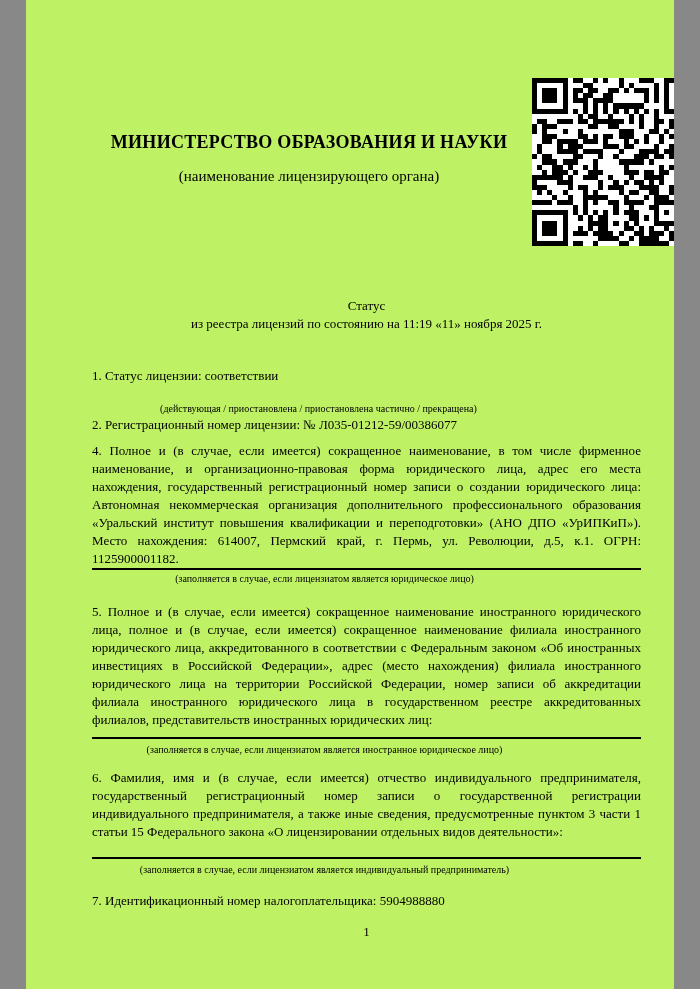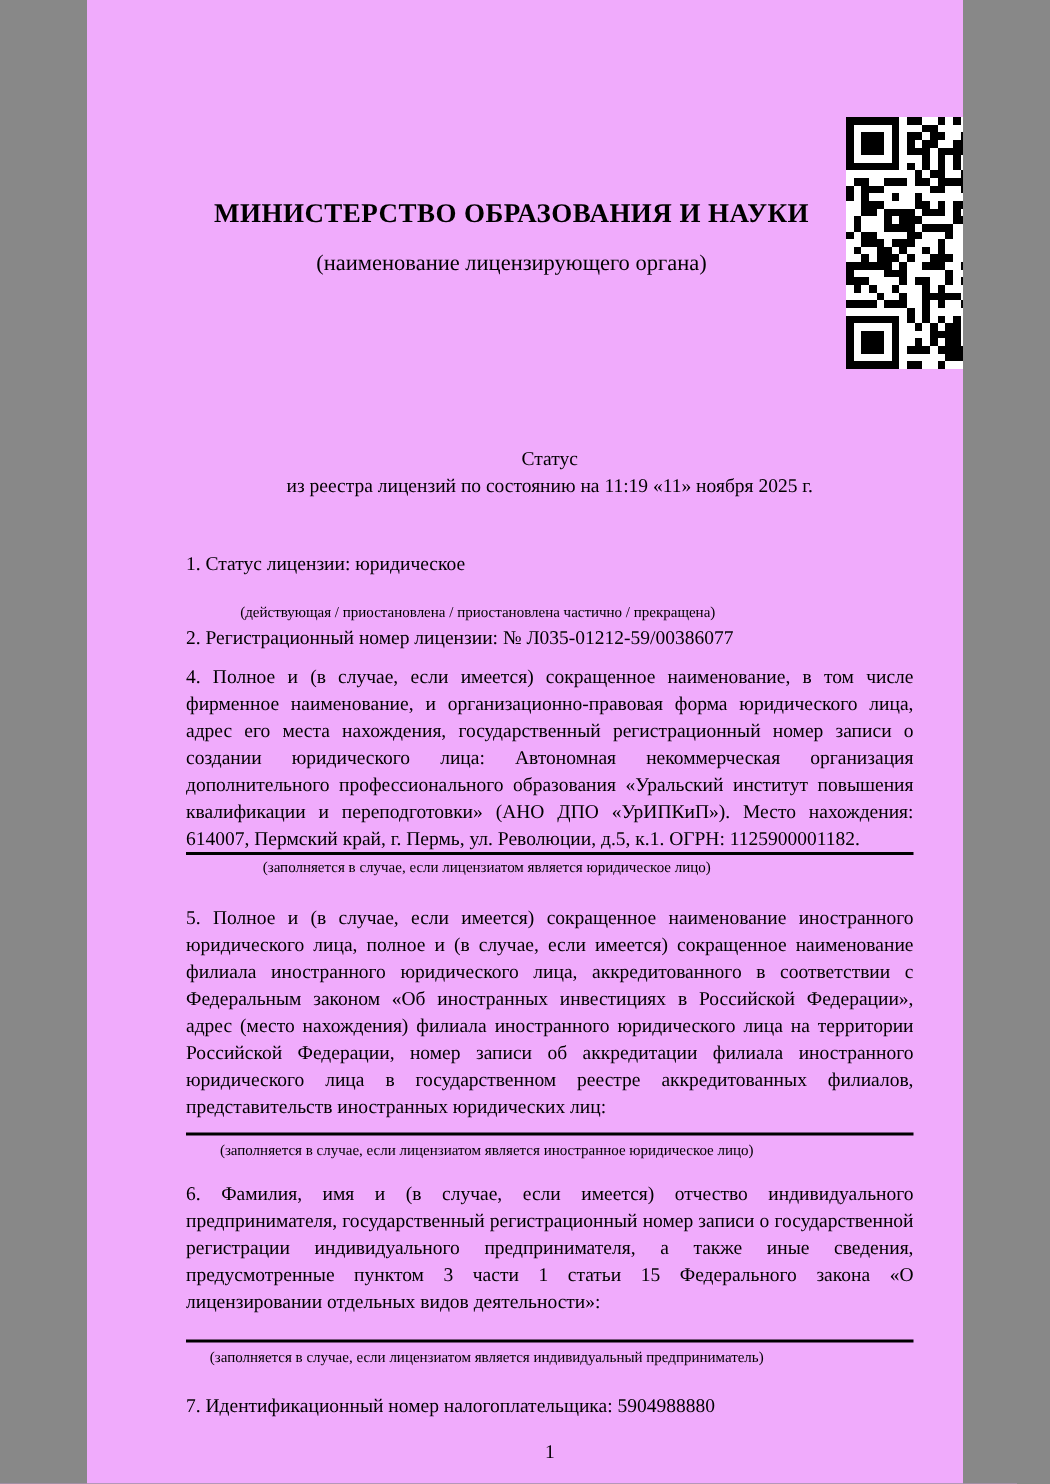--- a/index.html
+++ b/index.html
@@ -5,10 +5,10 @@
   html, body { margin: 0; padding: 0; background: #888; }
   .page {
     position: relative;
-    width: 584px;
+    width: 648px;
     height: 989px;
     margin: 0 auto;
-    background: #f0abfc;
+    background: #bef264;
     color: #000000;
     font-family: "Liberation Serif", serif;
     font-size: 13px;

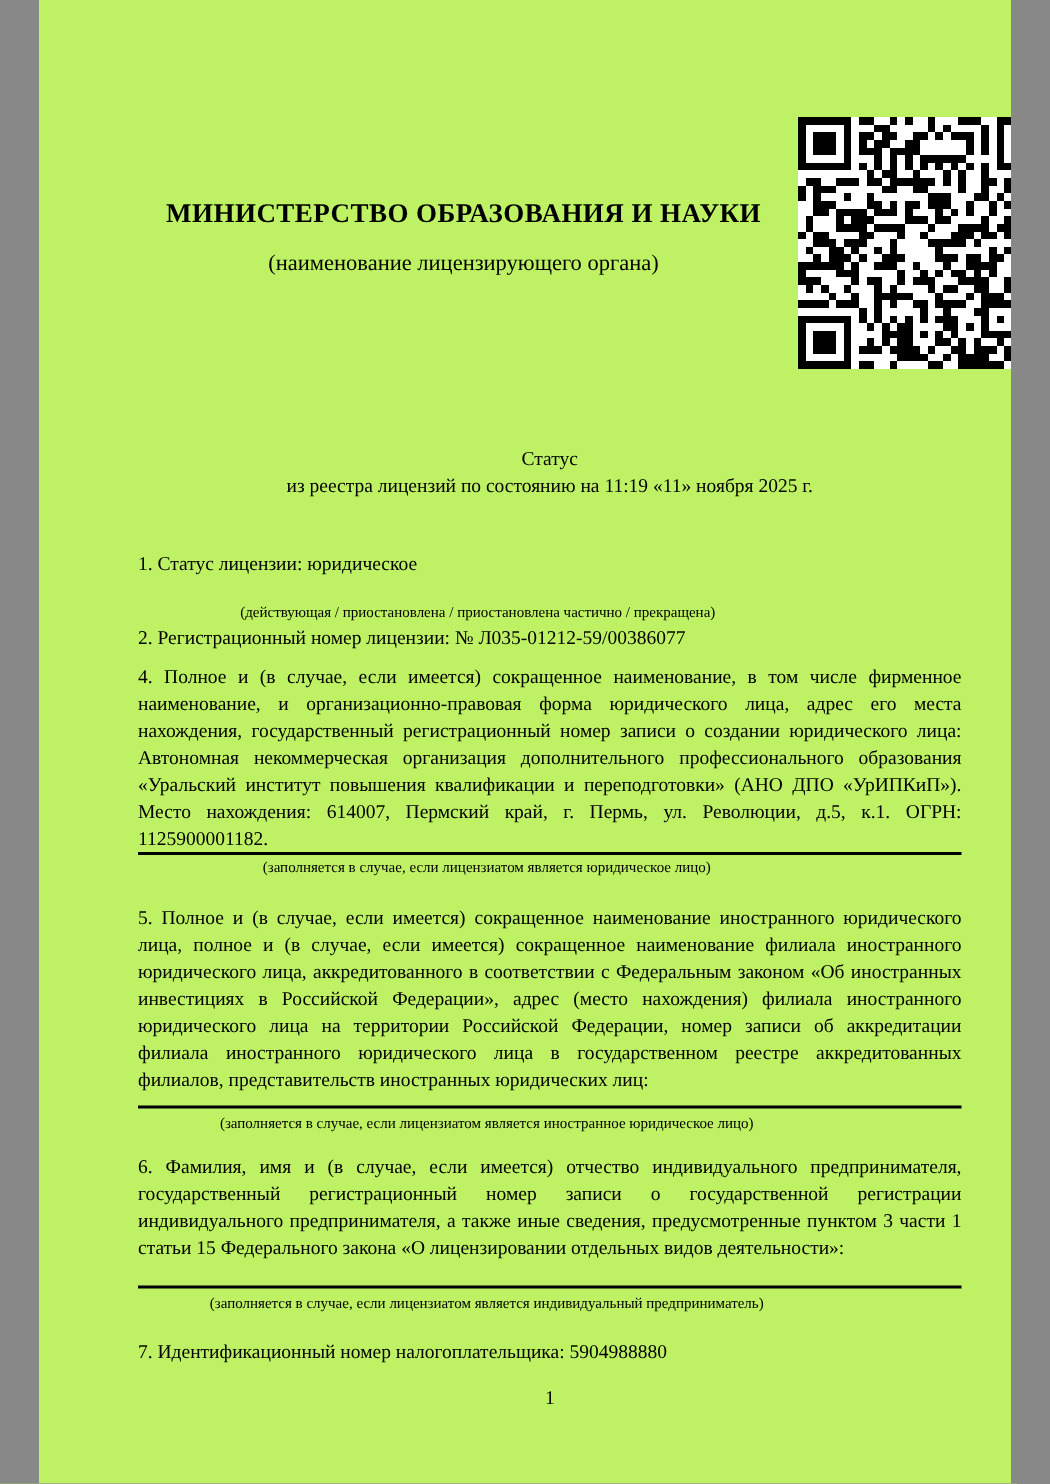--- a/index.html
+++ b/index.html
@@ -100,7 +100,7 @@
       <div>из реестра лицензий по состоянию на 11:19 «11» ноября 2025 г.</div>
     </div>
 
-    <p class="item item-1"><span>1. Статус лицензии:</span> <span>юридическое</span></p>
+    <p class="item item-1"><span>1. Статус лицензии:</span> <span>соответствии</span></p>
     <div class="field-caption caption-1">(действующая / приостановлена / приостановлена частично / прекращена)</div>
 
     <p class="item item-2"><span>2. Регистрационный номер лицензии:</span> <span>№ Л035-01212-59/00386077</span></p>

